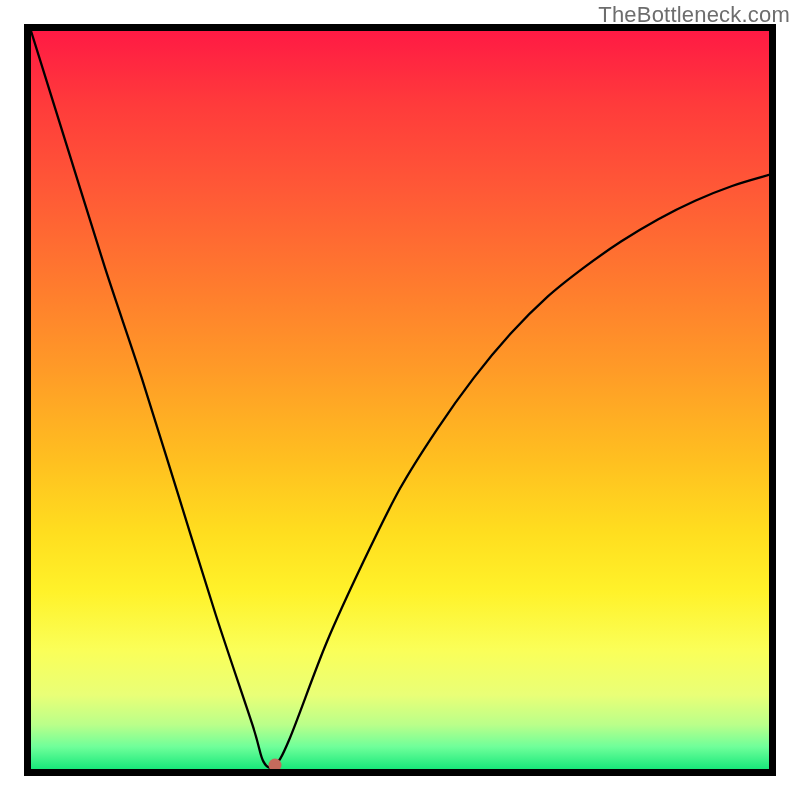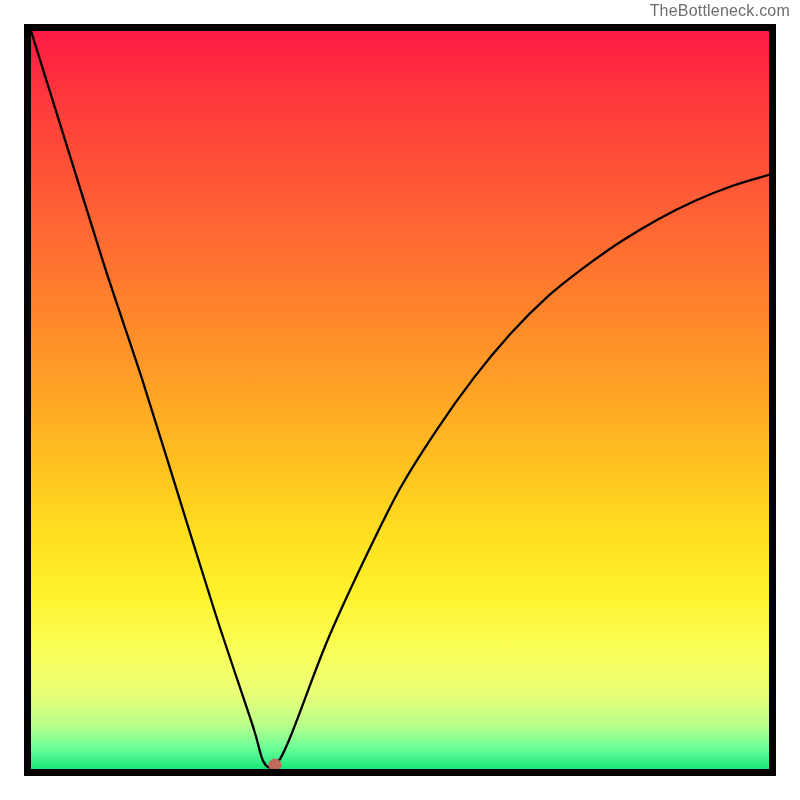--- a/index.html
+++ b/index.html
@@ -21,7 +21,7 @@
     top: 2px;
     right: 10px;
     color: #6d6d6d;
-    font-size: 16px;
+    font-size: 22px;
     font-weight: 500;
     letter-spacing: 0.2px;
     z-index: 20;

